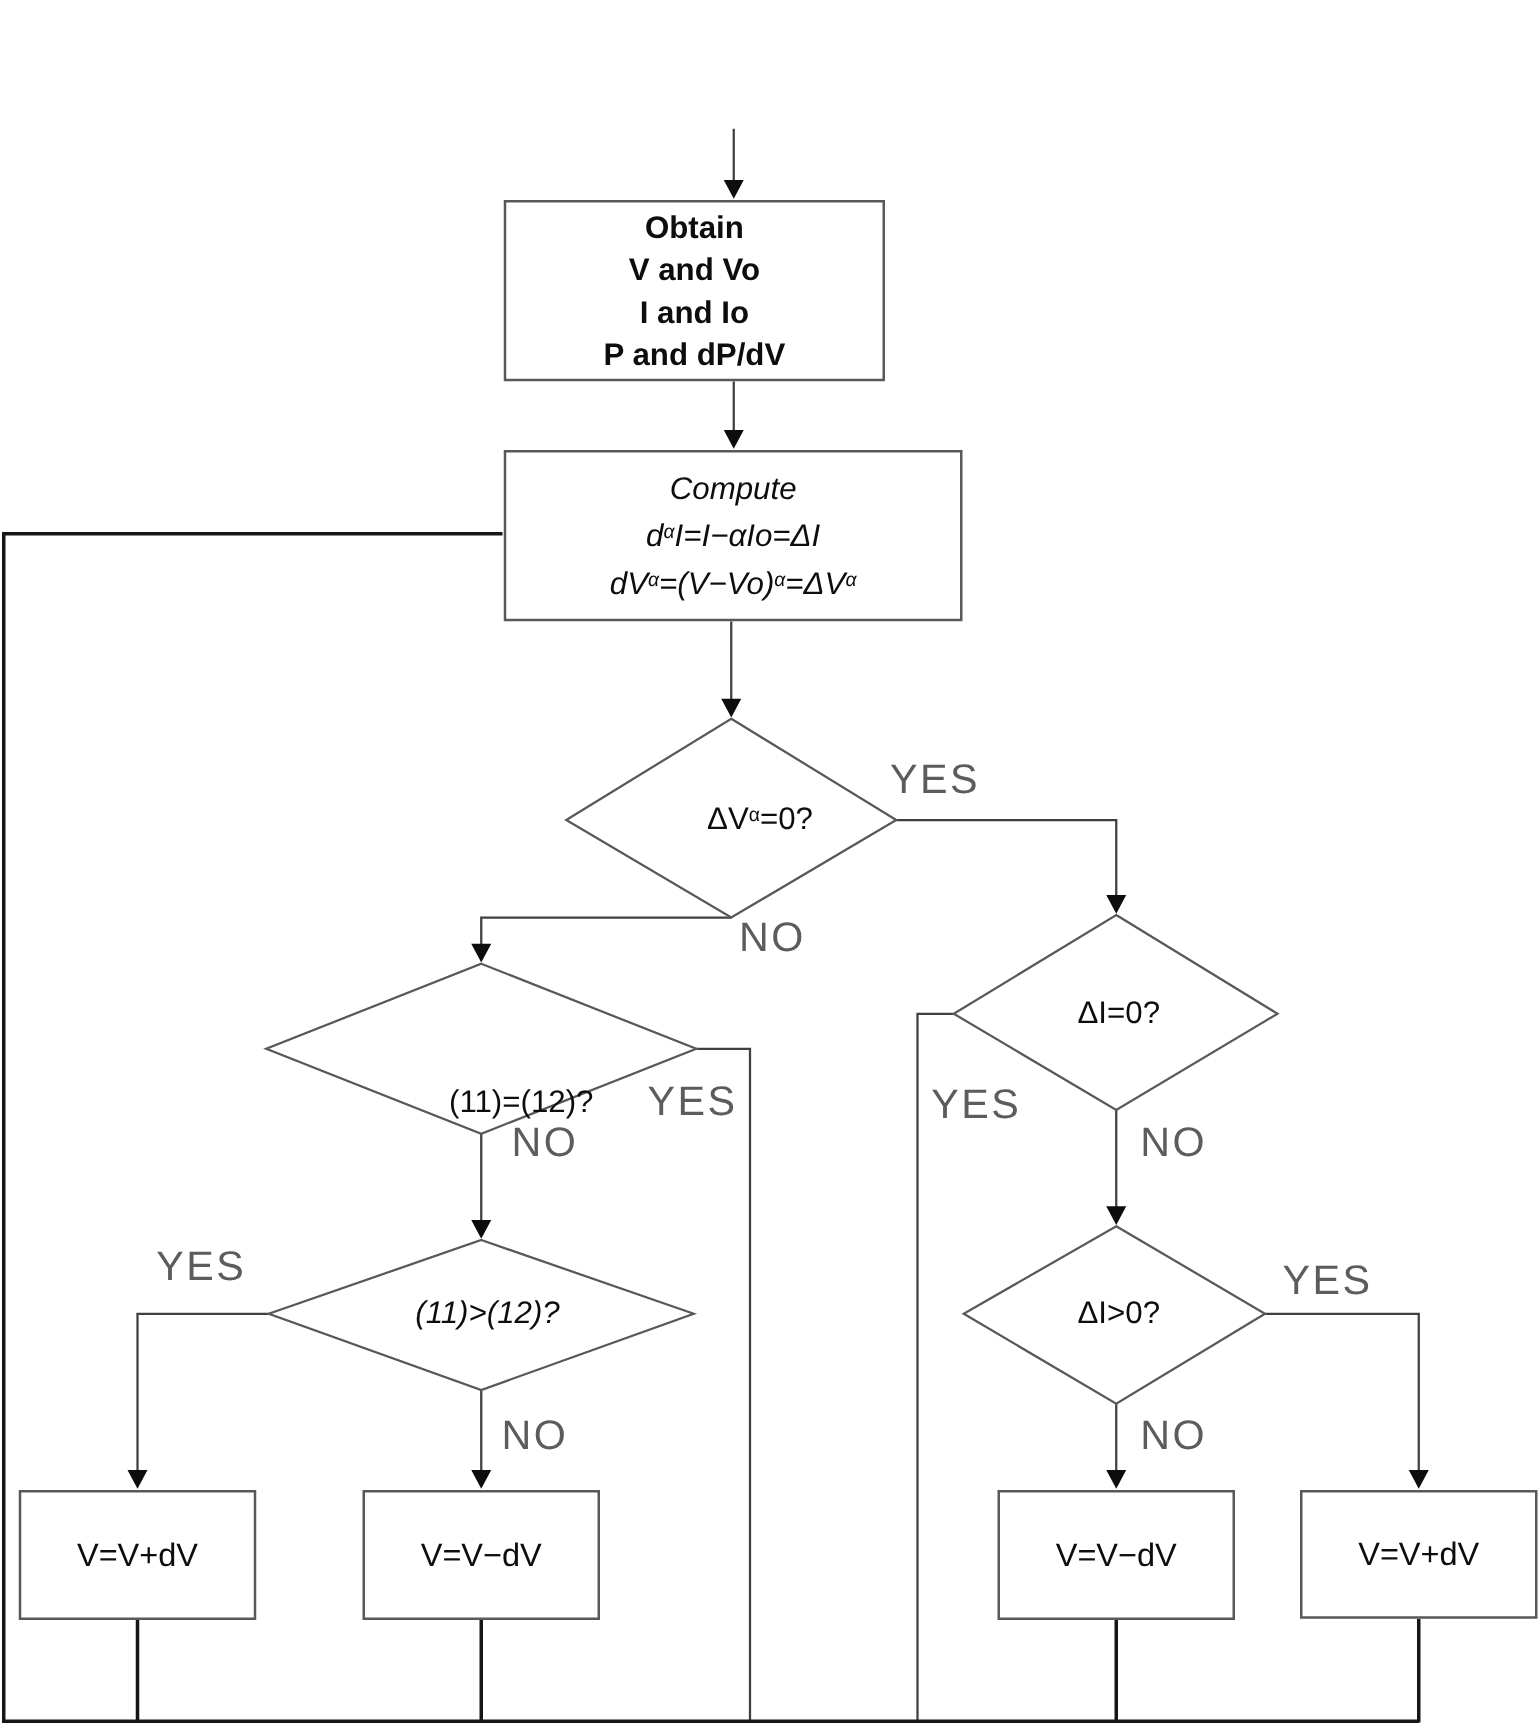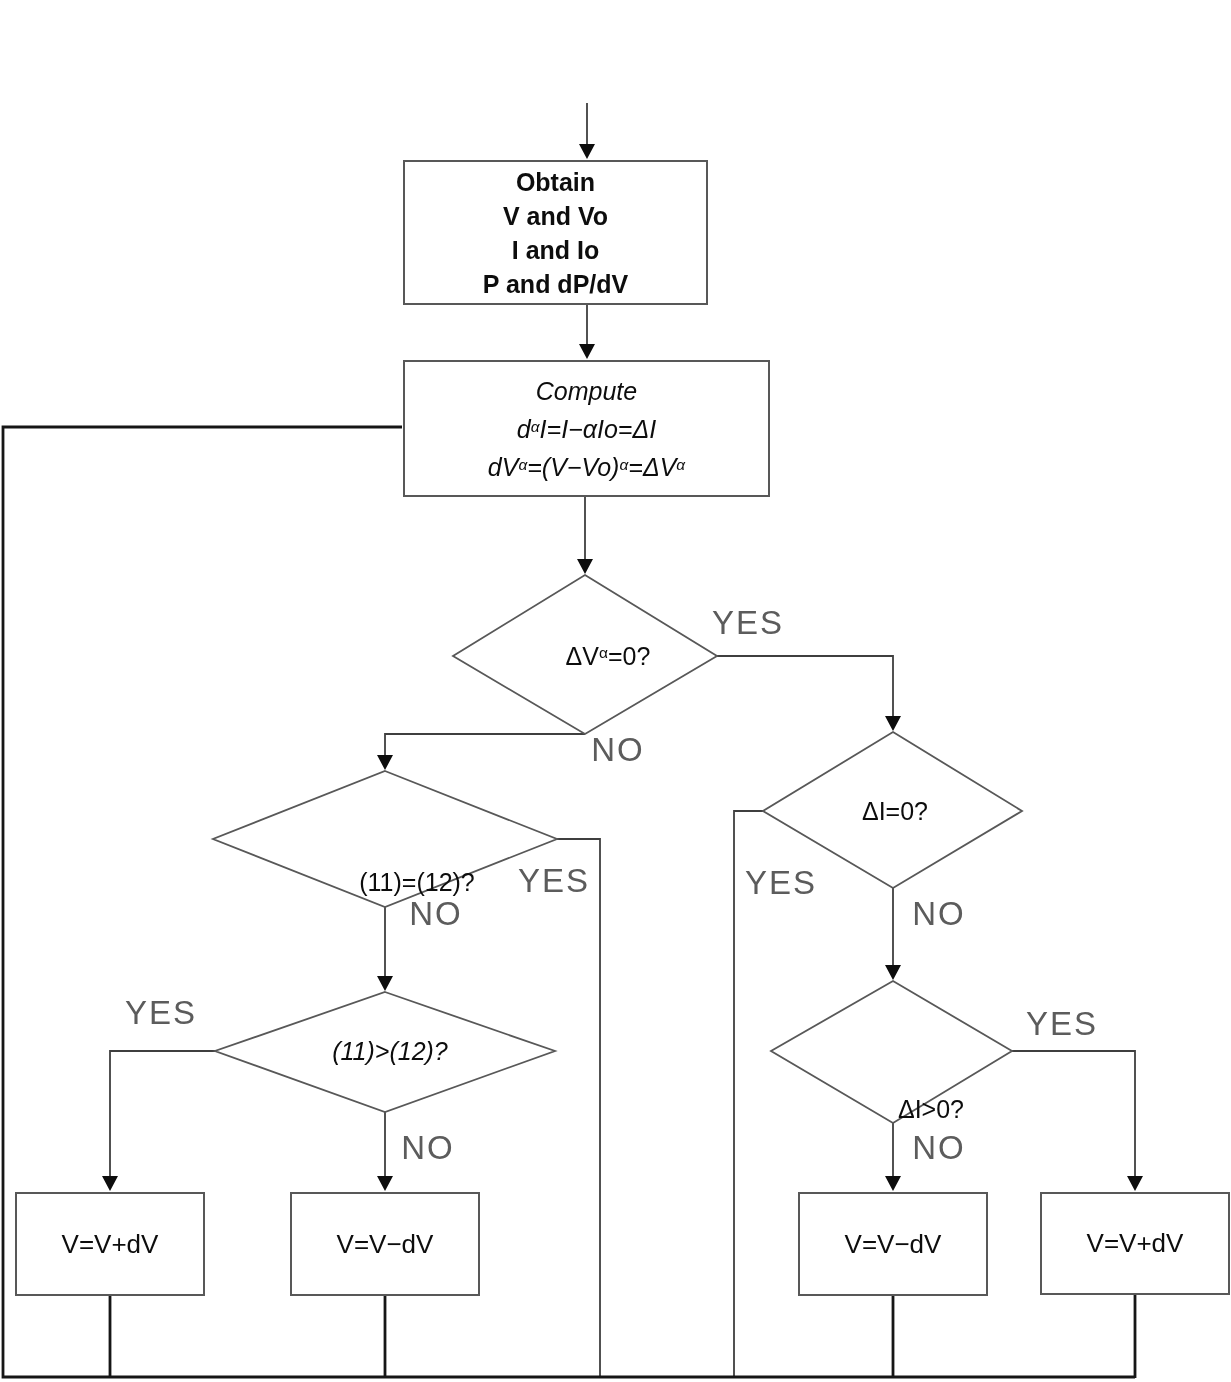--- a/index.html
+++ b/index.html
@@ -108,7 +108,7 @@
   <div class="dlabel" style="left:385px;top:882px;margin-left:32px;">(11)=(12)?</div>
   <div class="dlabel" style="left:390px;top:1051px;font-style:italic;">(11)&gt;(12)?</div>
   <div class="dlabel" style="left:895px;top:811px;">ΔI=0?</div>
-  <div class="dlabel" style="left:895px;top:1109px;margin-left:36px;">ΔI&gt;0?</div>
+  <div class="dlabel" style="left:895px;top:1051px;">ΔI&gt;0?</div>
 
   <div class="elabel" style="left:748px;top:623px;">YES</div>
   <div class="elabel" style="left:618px;top:750px;">NO</div>

